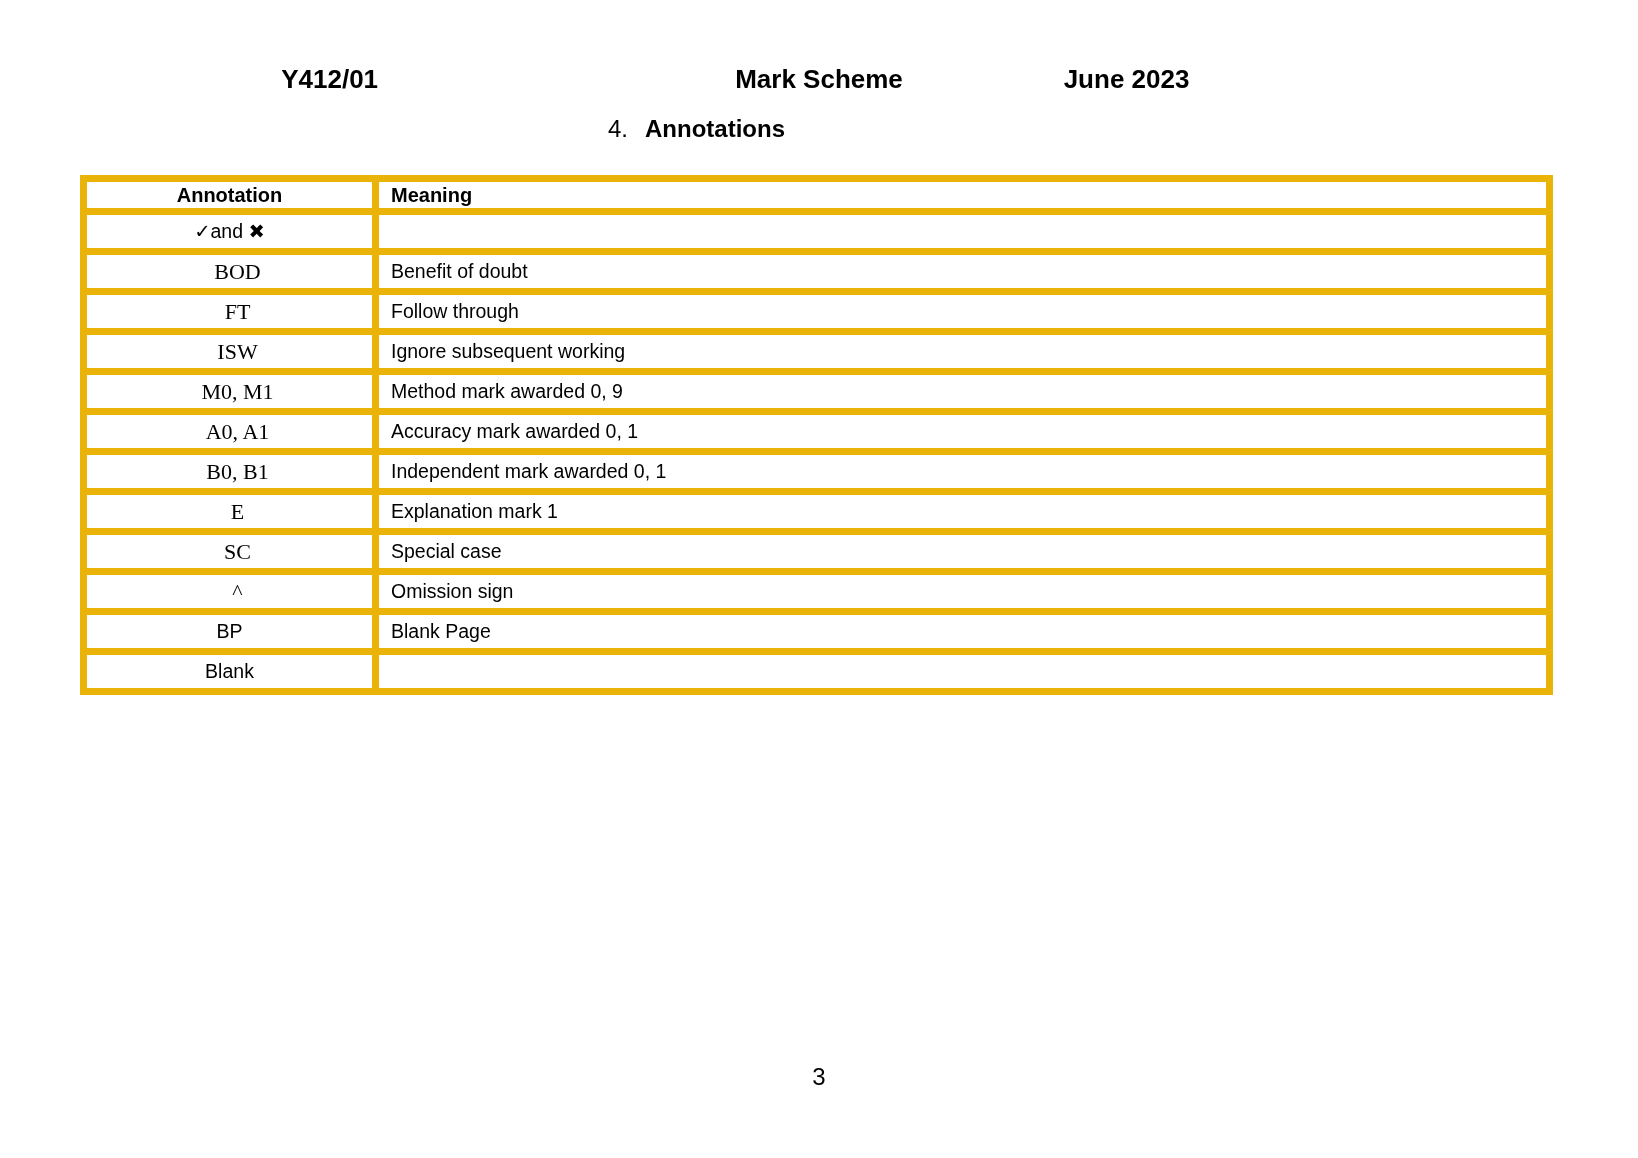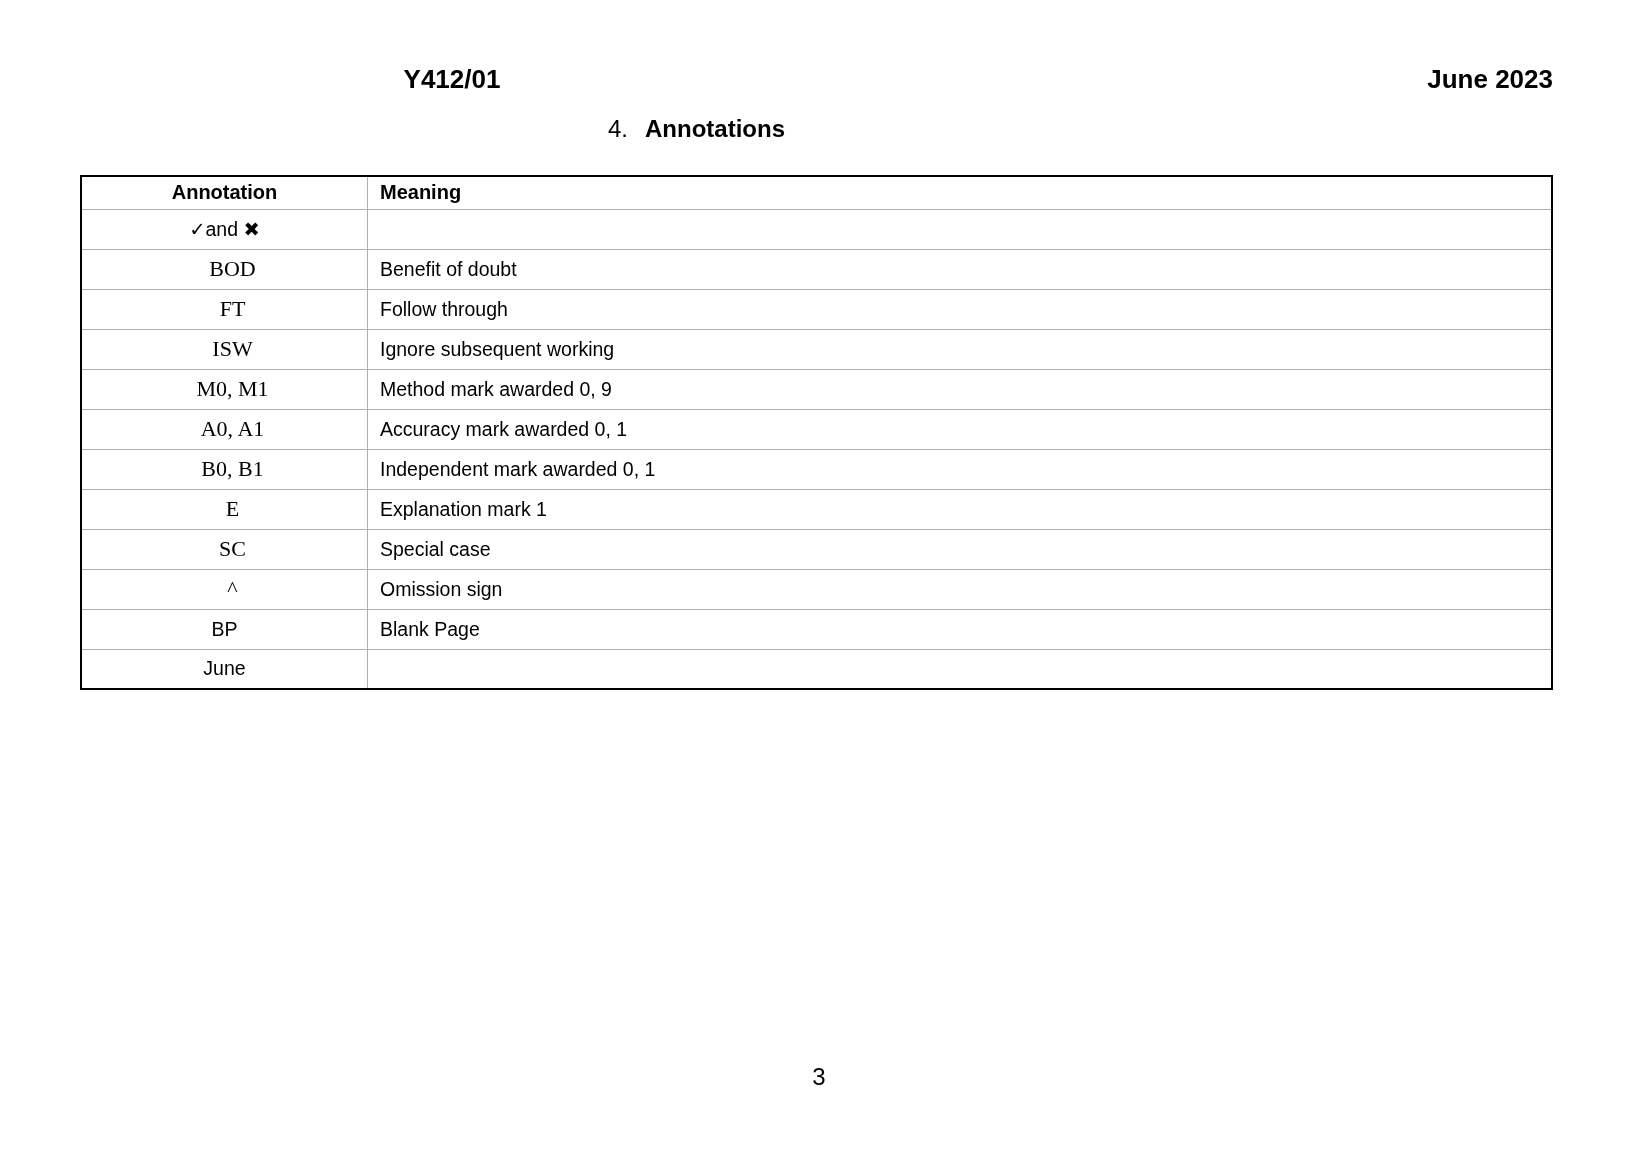--- a/index.html
+++ b/index.html
@@ -55,6 +55,7 @@
 
 <div class="doc-header">
   <span class="h-left">Y412/01</span>
+  <span class="h-center">Mark Scheme</span>
   <span class="h-right">June 2023</span>
 </div>
 

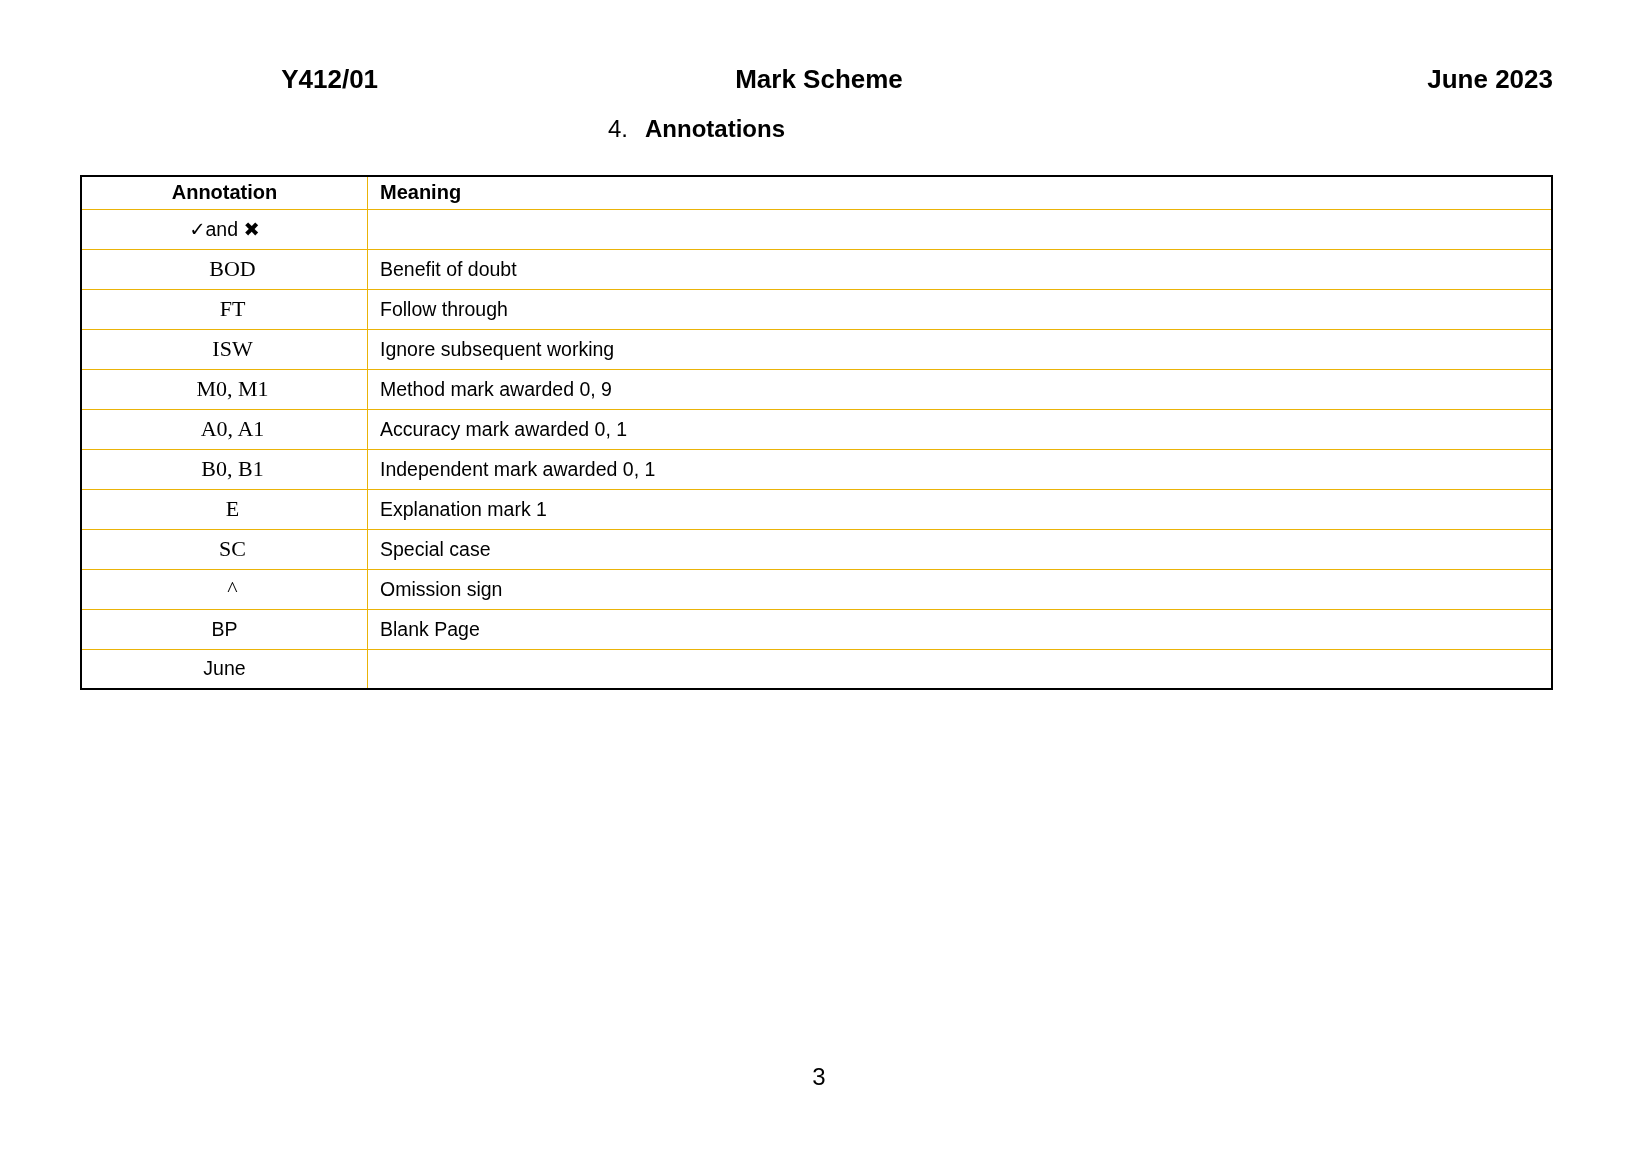--- a/index.html
+++ b/index.html
@@ -16,7 +16,7 @@
   }
   .doc-header .h-left   { flex: 1; text-align: center; }
   .doc-header .h-center { flex: 1; text-align: center; }
-  .doc-header .h-right  { flex: 1; text-align: right; }
+  .doc-header .h-right  { flex: 1; }
 
   .section-heading {
     position: absolute; top: 115px; left: 590px;

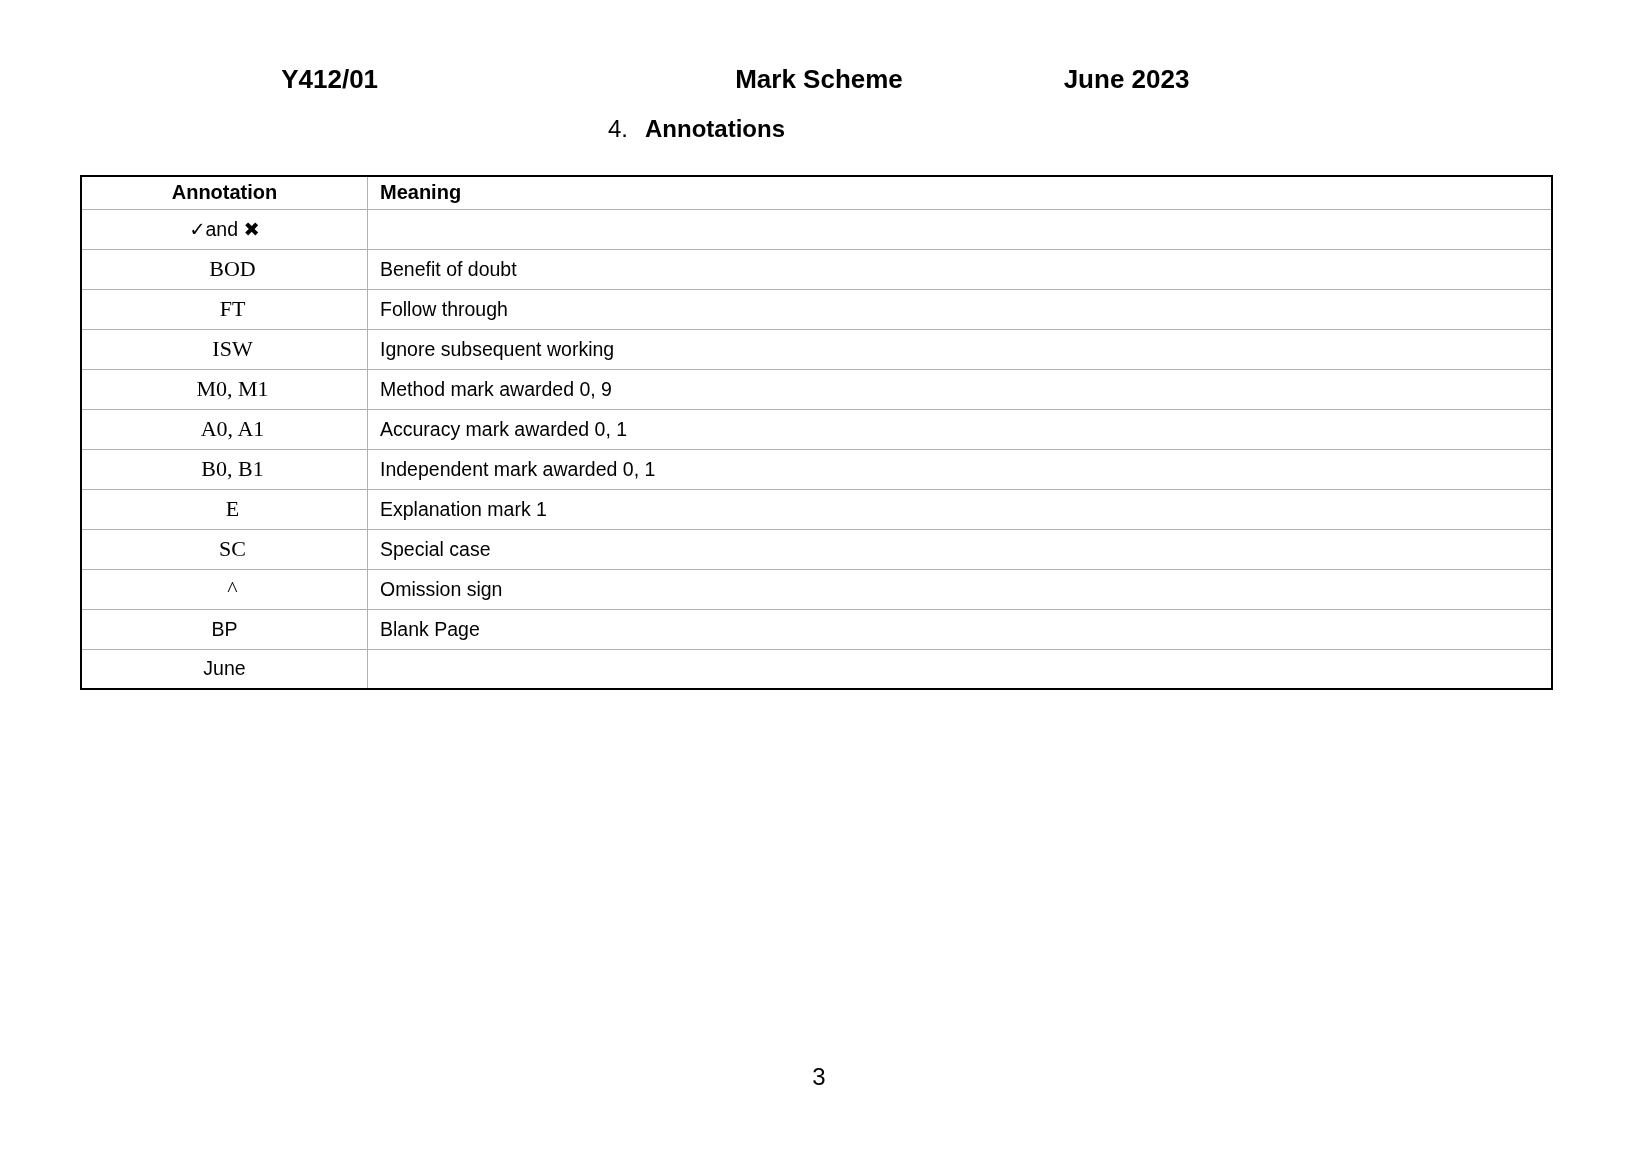--- a/index.html
+++ b/index.html
@@ -31,7 +31,7 @@
     border: 2px solid #000;
   }
   .annotations th, .annotations td {
-    border: 1px solid #eab308;
+    border: 7px solid #eab308;
     padding: 0; margin: 12px;
     vertical-align: middle;
     overflow: hidden; white-space: nowrap;

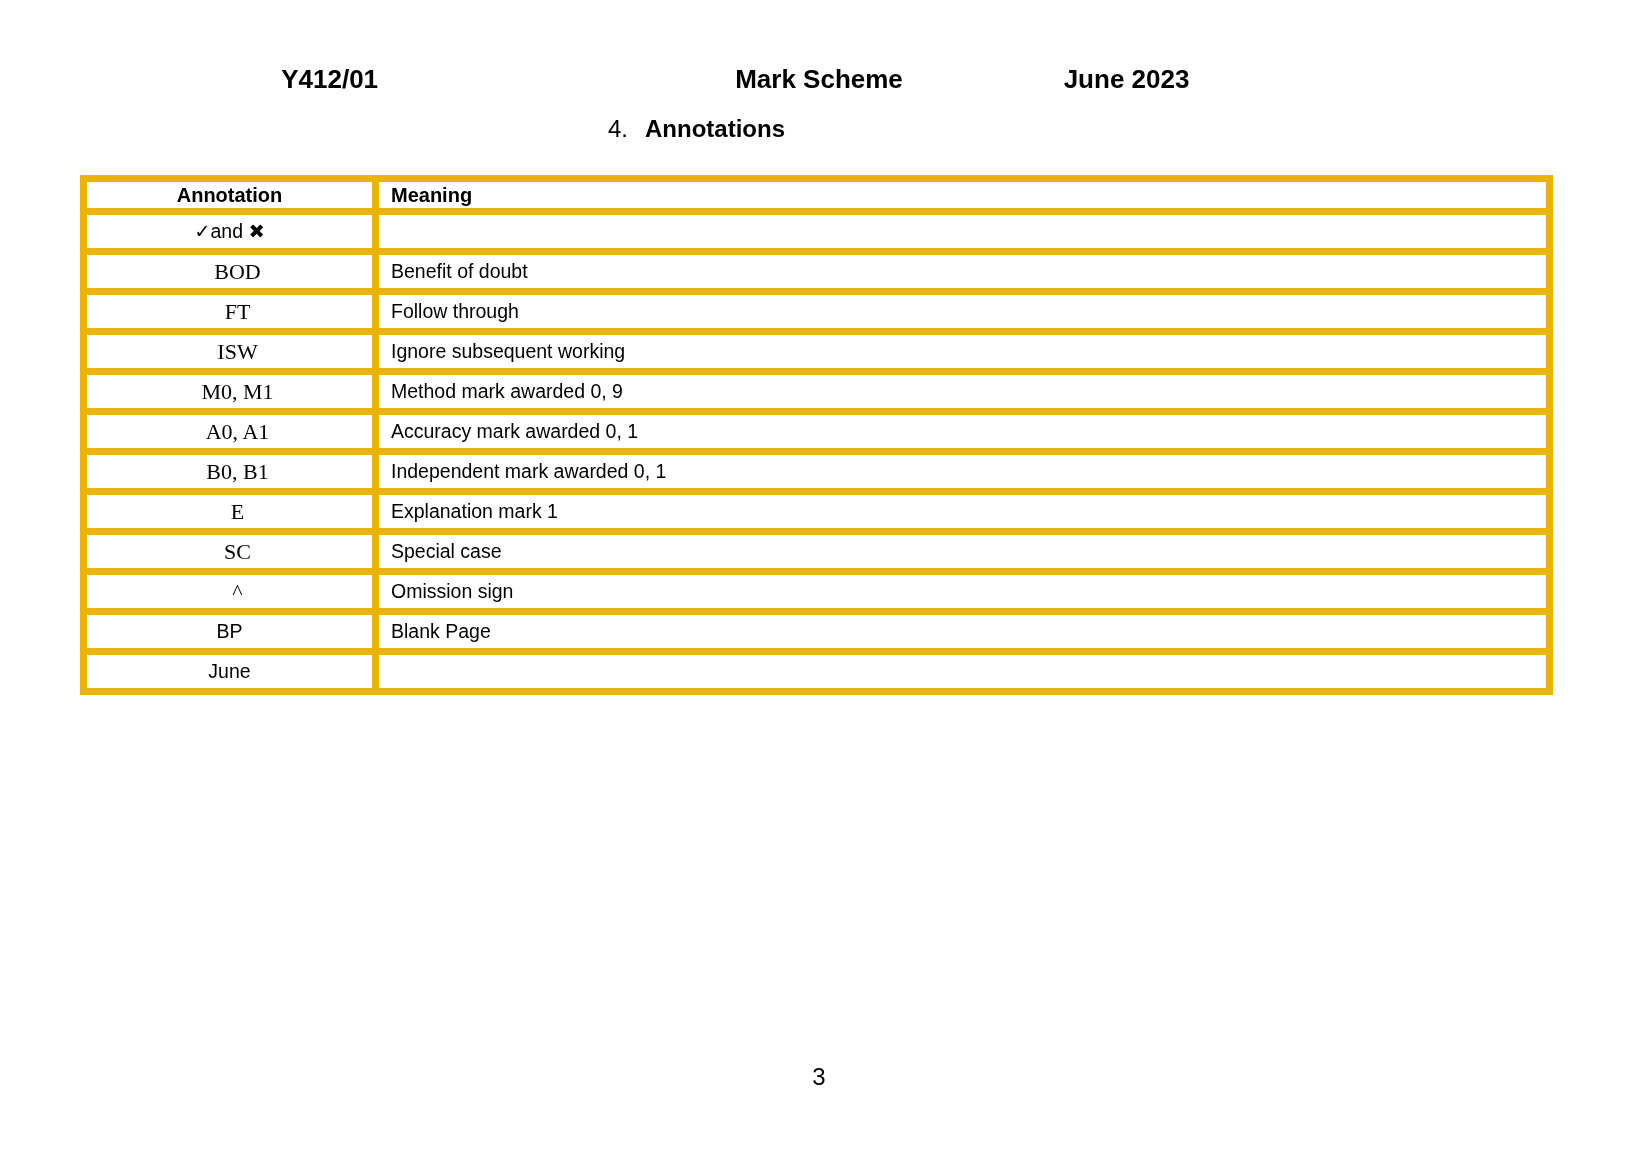--- a/index.html
+++ b/index.html
@@ -116,7 +116,7 @@
         <td class="col-meaning">Blank Page</td>
       </tr>
       <tr>
-        <td class="col-annotation sans-cell">June</td>
+        <td class="col-annotation sans-cell">Blank</td>
         <td class="col-meaning"></td>
       </tr>
     </tbody>

